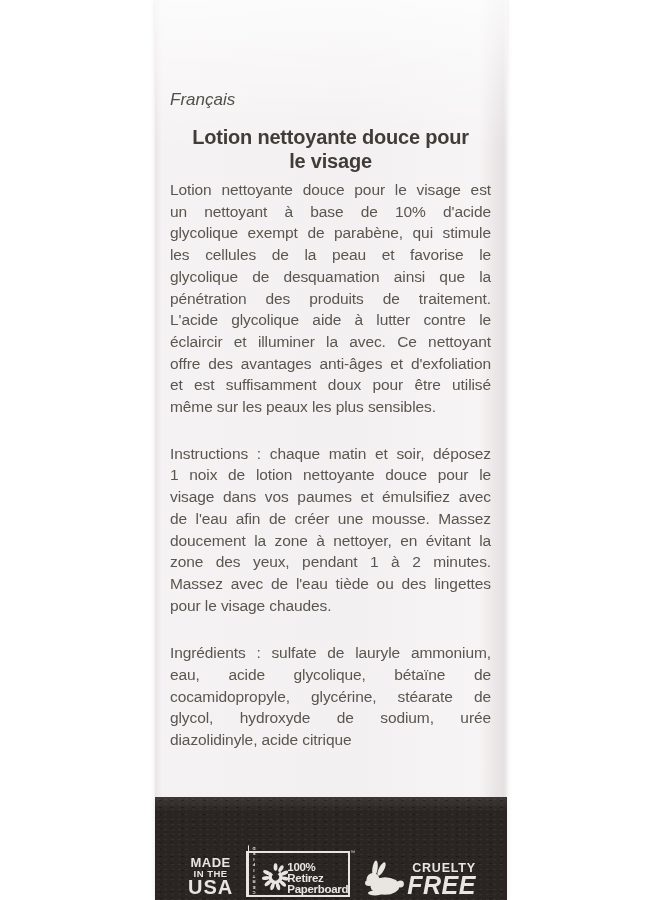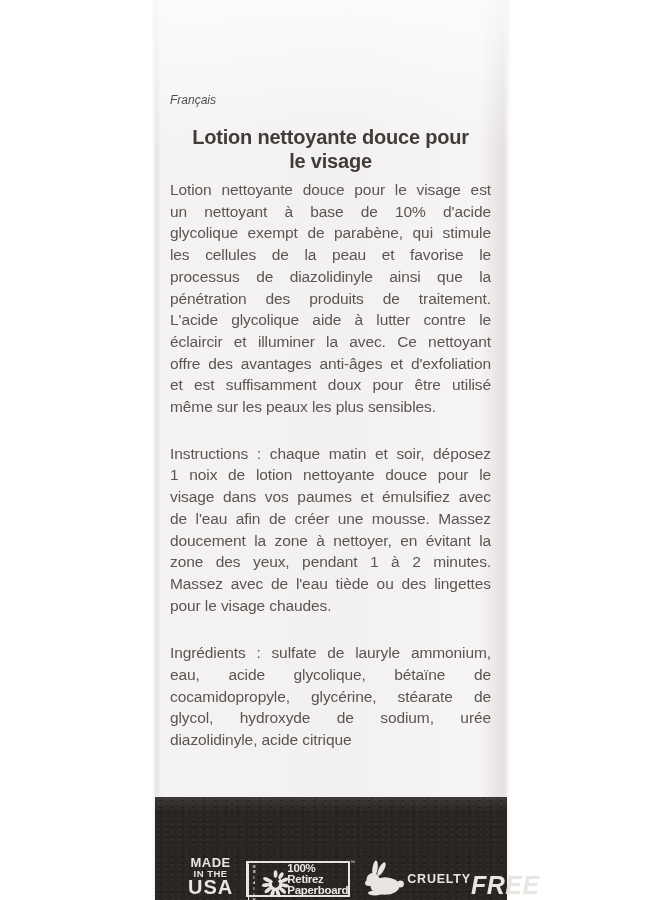--- a/index.html
+++ b/index.html
@@ -20,7 +20,7 @@
 
   
   .label-area{position:relative;padding:92px 16px 0 15px;color:#5a564f;}
-  .lang{font-style:italic;font-size:12px;line-height:16px;color:#514f4a;}
+  .lang{font-style:italic;font-size:17px;line-height:16px;color:#514f4a;}
   .title{margin:18px 0 0 0;font-size:20px;line-height:23.5px;font-weight:bold;
          text-align:center;color:#403d38;letter-spacing:-.2px;}
   .para{font-size:15.5px;line-height:21.7px;letter-spacing:-.1px;color:#5a564f;}

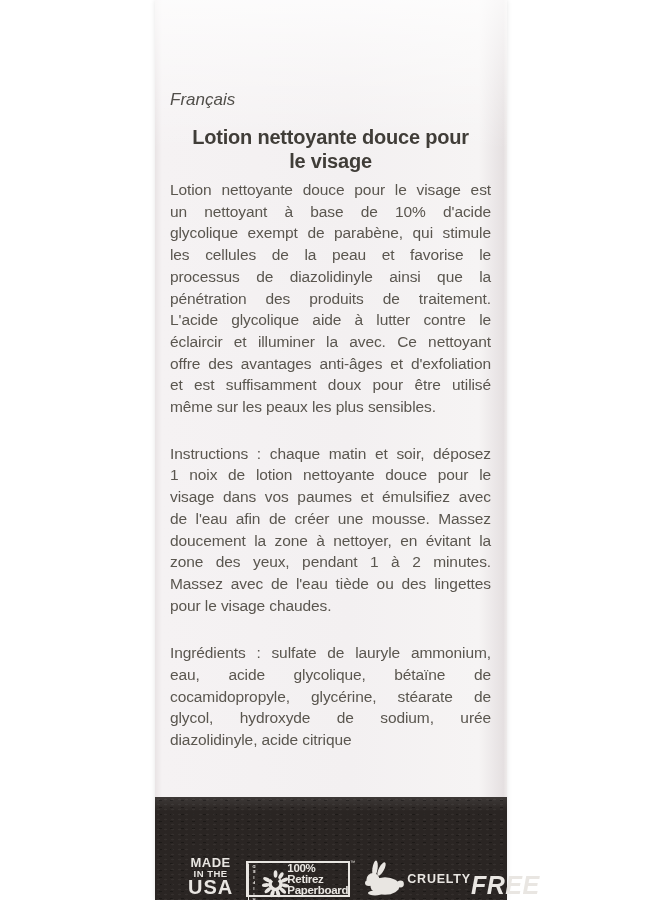--- a/index.html
+++ b/index.html
@@ -91,7 +91,7 @@
         <div class="jline">un nettoyant à base de 10% d'acide</div>
         <div class="jline">glycolique exempt de parabène, qui stimule</div>
         <div class="jline">les cellules de la peau et favorise le</div>
-        <div class="jline">processus de diazolidinyle ainsi que la</div>
+        <div class="jline">glycolique de desquamation ainsi que la</div>
         <div class="jline">pénétration des produits de traitement.</div>
         <div class="jline">L'acide glycolique aide à lutter contre le</div>
         <div class="jline">éclaircir et illuminer la avec. Ce nettoyant</div>

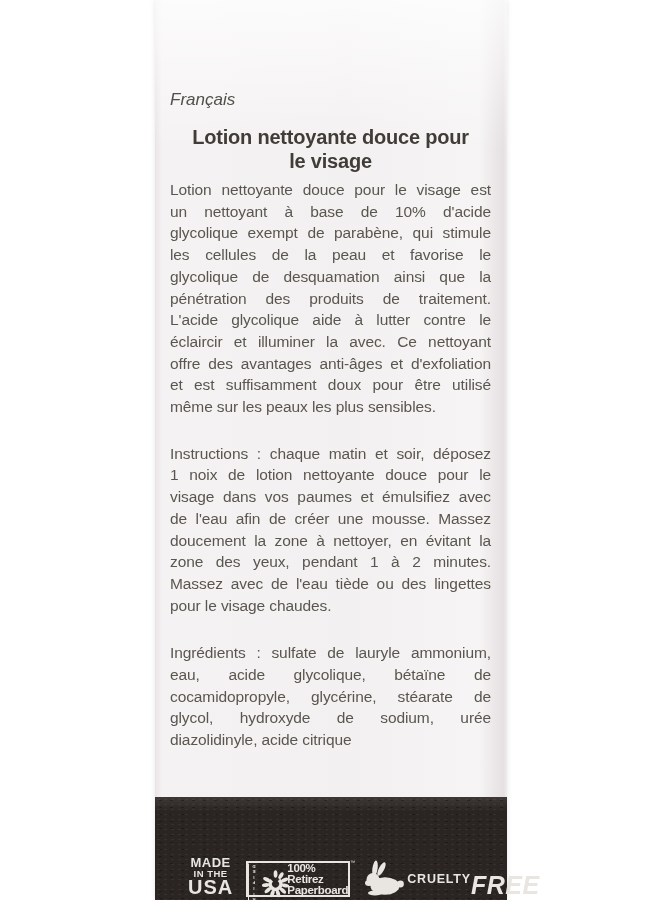--- a/index.html
+++ b/index.html
@@ -51,8 +51,8 @@
   .made-l3{font-weight:bold;font-size:20px;line-height:18px;letter-spacing:1px;}
 
   .badge{
-    position:relative;margin-left:13px;width:104px;height:36px;
-    border:2px solid #e9e6e2;display:flex;align-items:flex-start;box-sizing:border-box;
+    position:relative;margin-left:13px;width:104px;height:46px;
+    border:2px solid #e9e6e2;display:flex;align-items:flex-end;box-sizing:border-box;
   }
   .badge .tm{position:absolute;right:-7px;top:-4px;font-size:5px;}
   .cert{

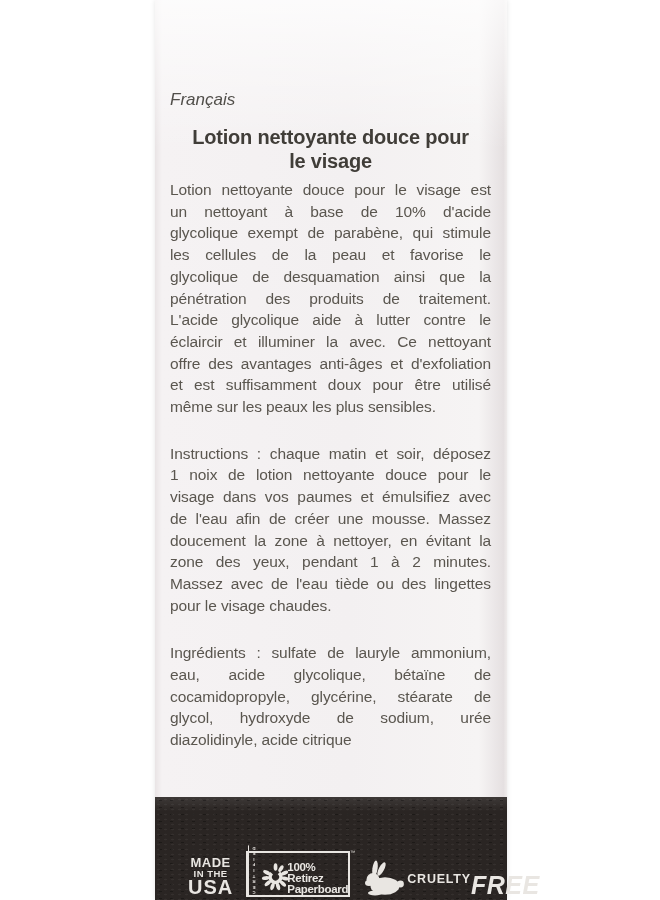--- a/index.html
+++ b/index.html
@@ -68,7 +68,7 @@
 
   .cruelty{display:flex;align-items:flex-end;margin-left:12px;margin-bottom:1px;}
   .rabbit{margin-right:3px;}
-  .cf-text{display:flex;flex-direction:row;text-align:right;}
+  .cf-text{display:flex;flex-direction:column;text-align:right;}
   .cf1{font-weight:bold;font-size:12.5px;line-height:11px;letter-spacing:.8px;}
   .cf2{font-weight:bold;font-size:25px;line-height:22px;letter-spacing:.5px;font-style:italic;}
 </style>

